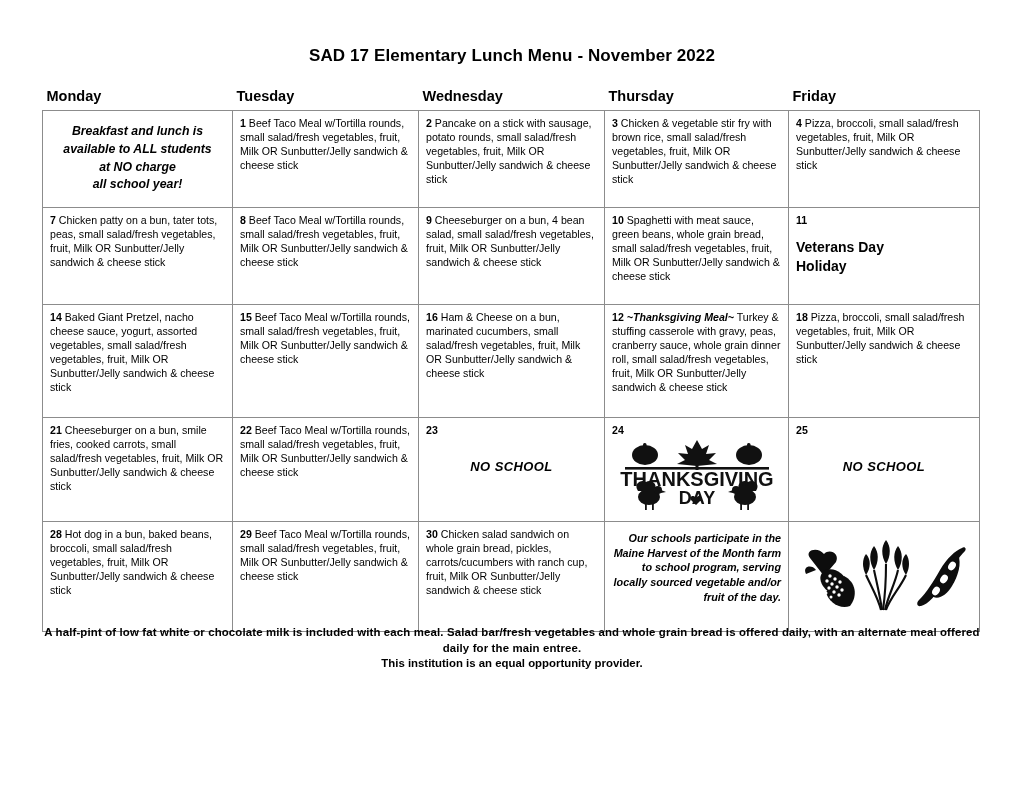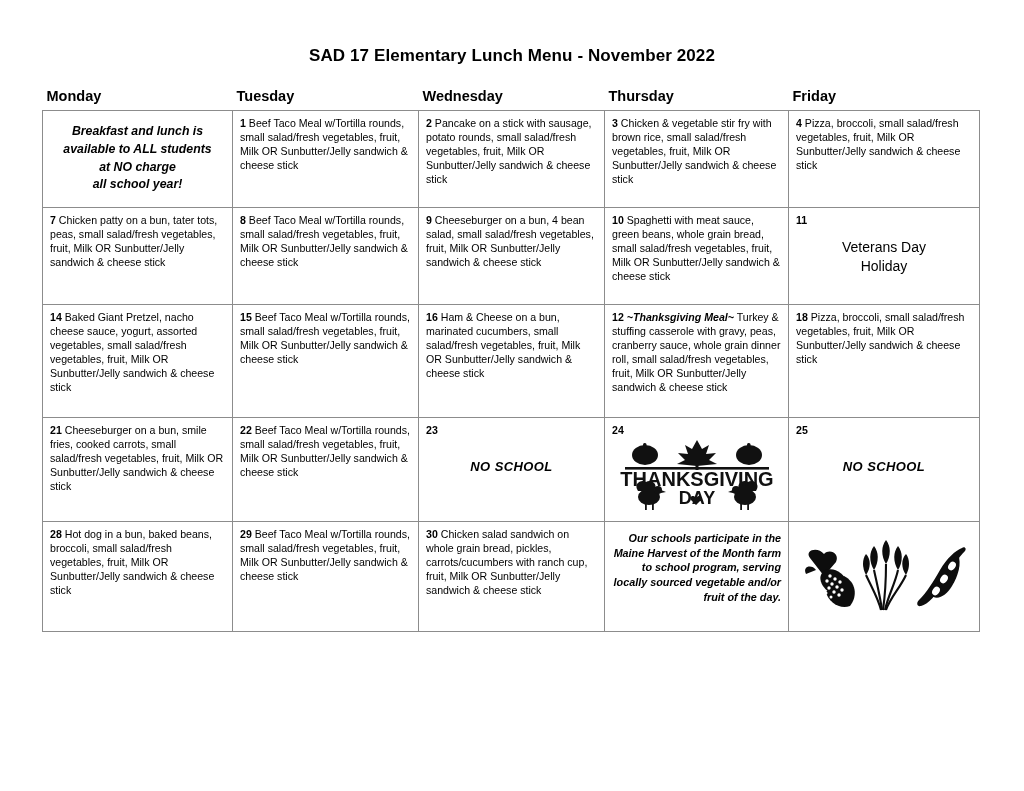--- a/index.html
+++ b/index.html
@@ -63,8 +63,8 @@
   .promo div { white-space: nowrap; }
 
   .holiday-label {
-    text-align: center;
-    font-weight: normal;
+    text-align: left;
+    font-weight: bold;
     font-size: 14px;
     line-height: 1.35;
     margin-top: 10px;

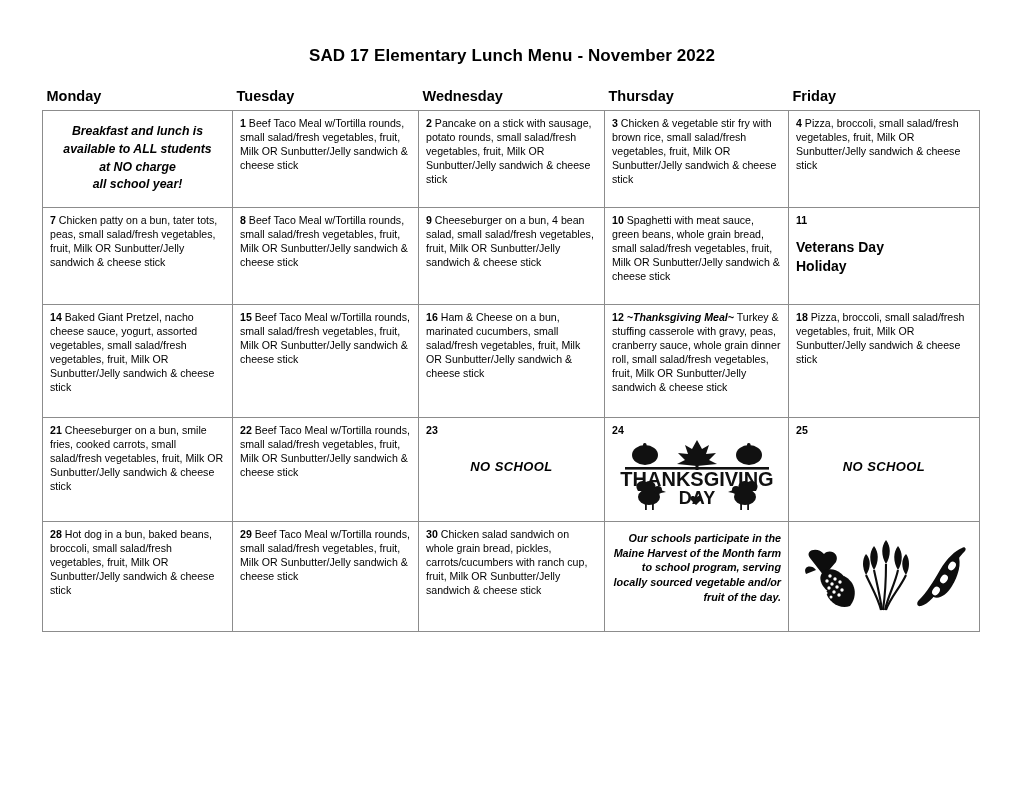--- a/index.html
+++ b/index.html
@@ -352,6 +352,7 @@
   </div>
 
   <div class="footer">
+    <div class="l1">A half-pint of low fat white or chocolate milk is included with each meal.  Salad bar/fresh vegetables and whole grain bread is offered daily, with an alternate meal offered daily for the main entree.</div>
   </div>
 
 </div>

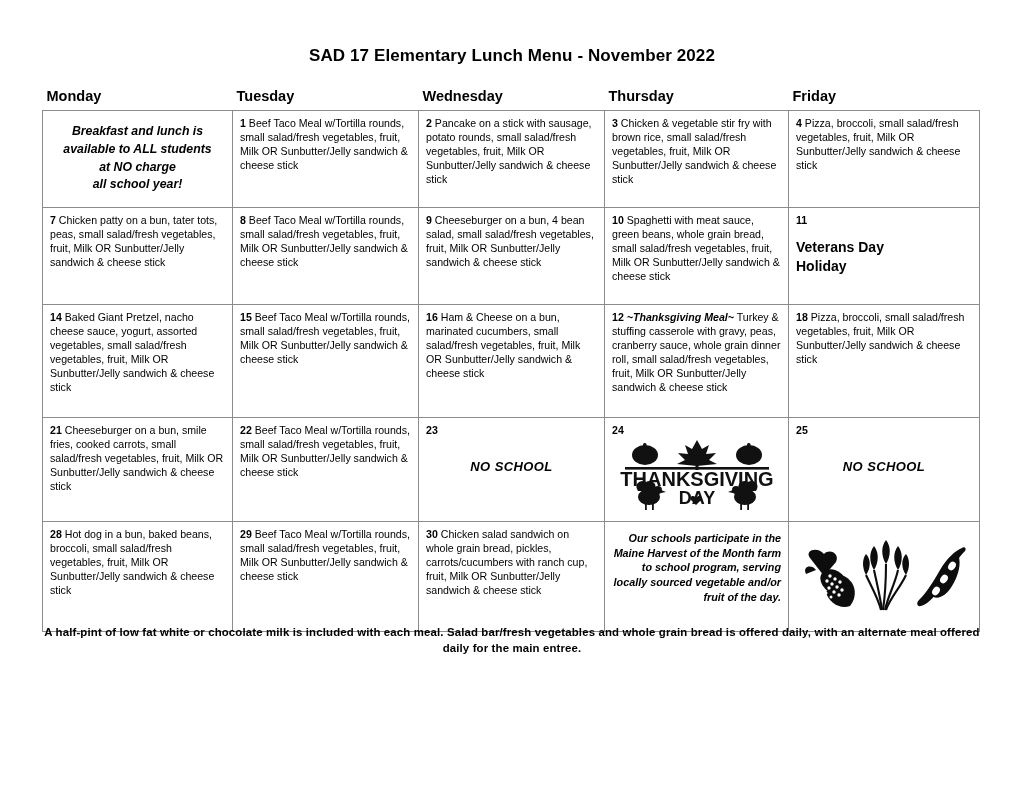--- a/index.html
+++ b/index.html
@@ -353,6 +353,7 @@
 
   <div class="footer">
     <div class="l1">A half-pint of low fat white or chocolate milk is included with each meal.  Salad bar/fresh vegetables and whole grain bread is offered daily, with an alternate meal offered daily for the main entree.</div>
+    <div class="l3">This institution is an equal opportunity provider.</div>
   </div>
 
 </div>

